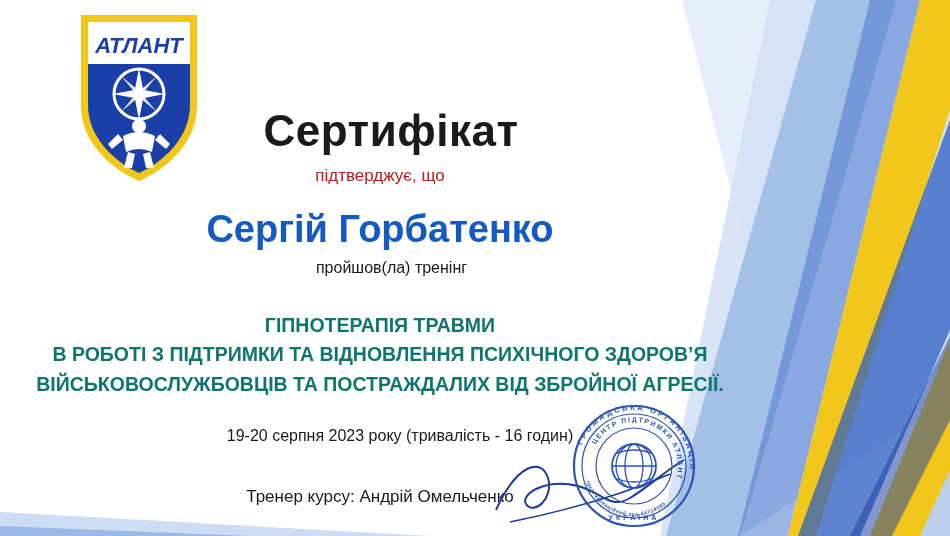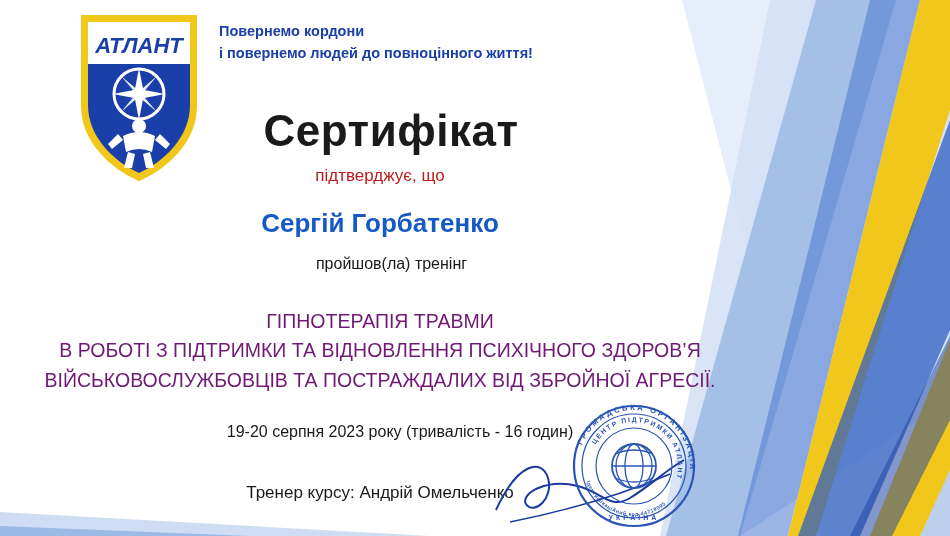--- a/index.html
+++ b/index.html
@@ -189,10 +189,6 @@
     </svg>
   </div>
 
-  <div class="slogan">
-    <div>Повернемо кордони</div>
-    <div>і повернемо людей до повноцінного життя!</div>
-  </div>
 
   <div class="center-block">
     <div class="title">Сертифікат</div>

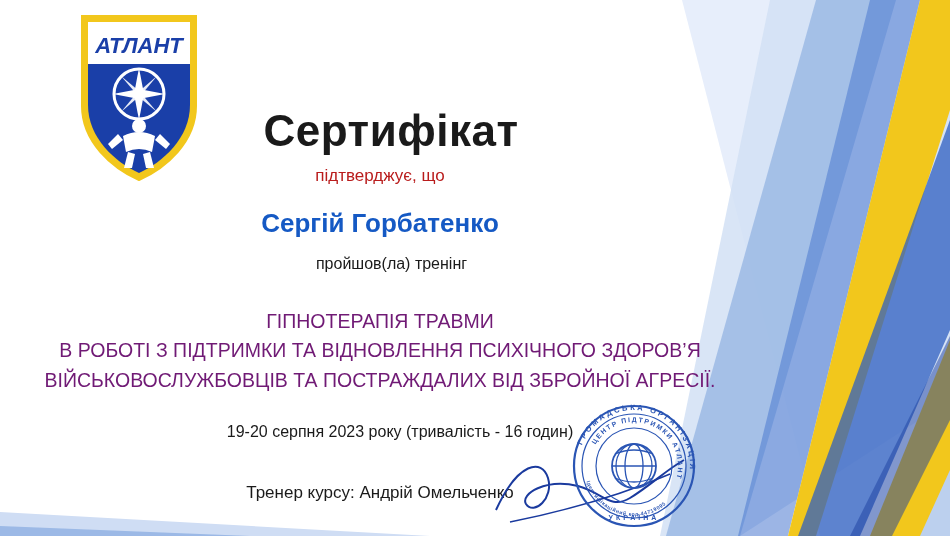--- a/index.html
+++ b/index.html
@@ -86,7 +86,7 @@
   }
   .recipient {
     margin-top: 22px;
-    font-size: 26px;
+    font-size: 38px;
     font-weight: bold;
     color: #1559c4;
   }

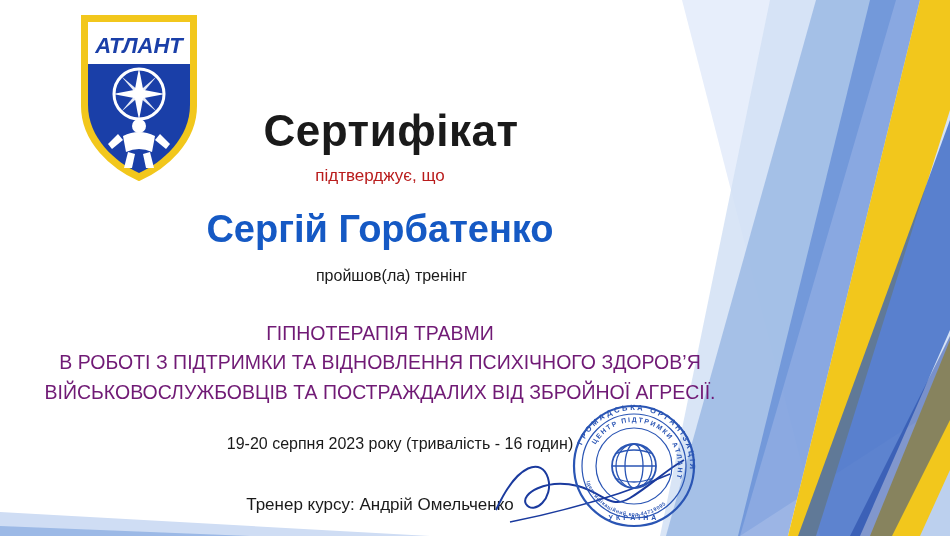--- a/index.html
+++ b/index.html
@@ -91,7 +91,7 @@
     color: #1559c4;
   }
   .passed {
-    margin-top: 16px;
+    margin-top: 8px;
     font-size: 16px;
     color: #1a1a1a;
     padding-left: 23px;

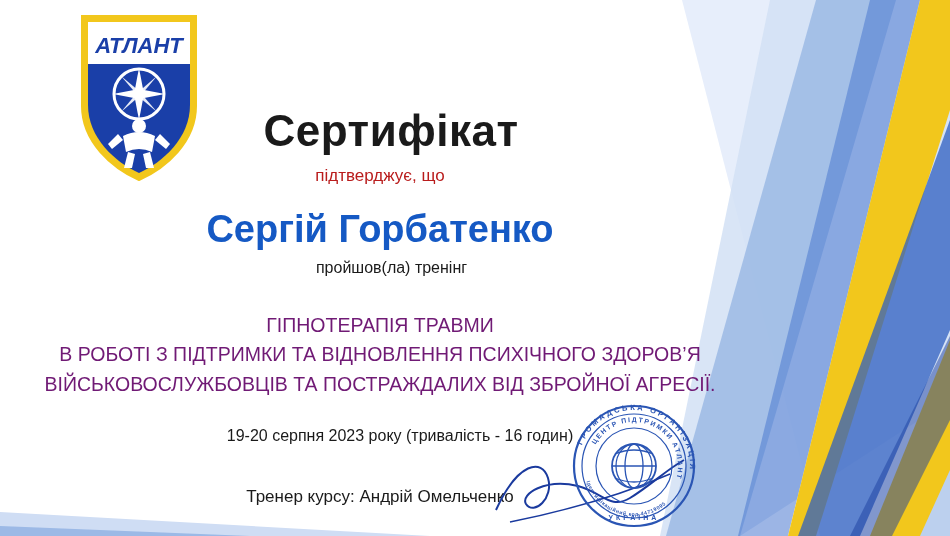--- a/index.html
+++ b/index.html
@@ -99,9 +99,9 @@
   .course {
     margin-top: 34px;
     font-size: 19.5px;
-    color: #701a75;
+    color: #0f766e;
     line-height: 1.5;
-    font-weight: 400;
+    font-weight: 700;
   }
   .course div { white-space: nowrap; }
   .dates {

